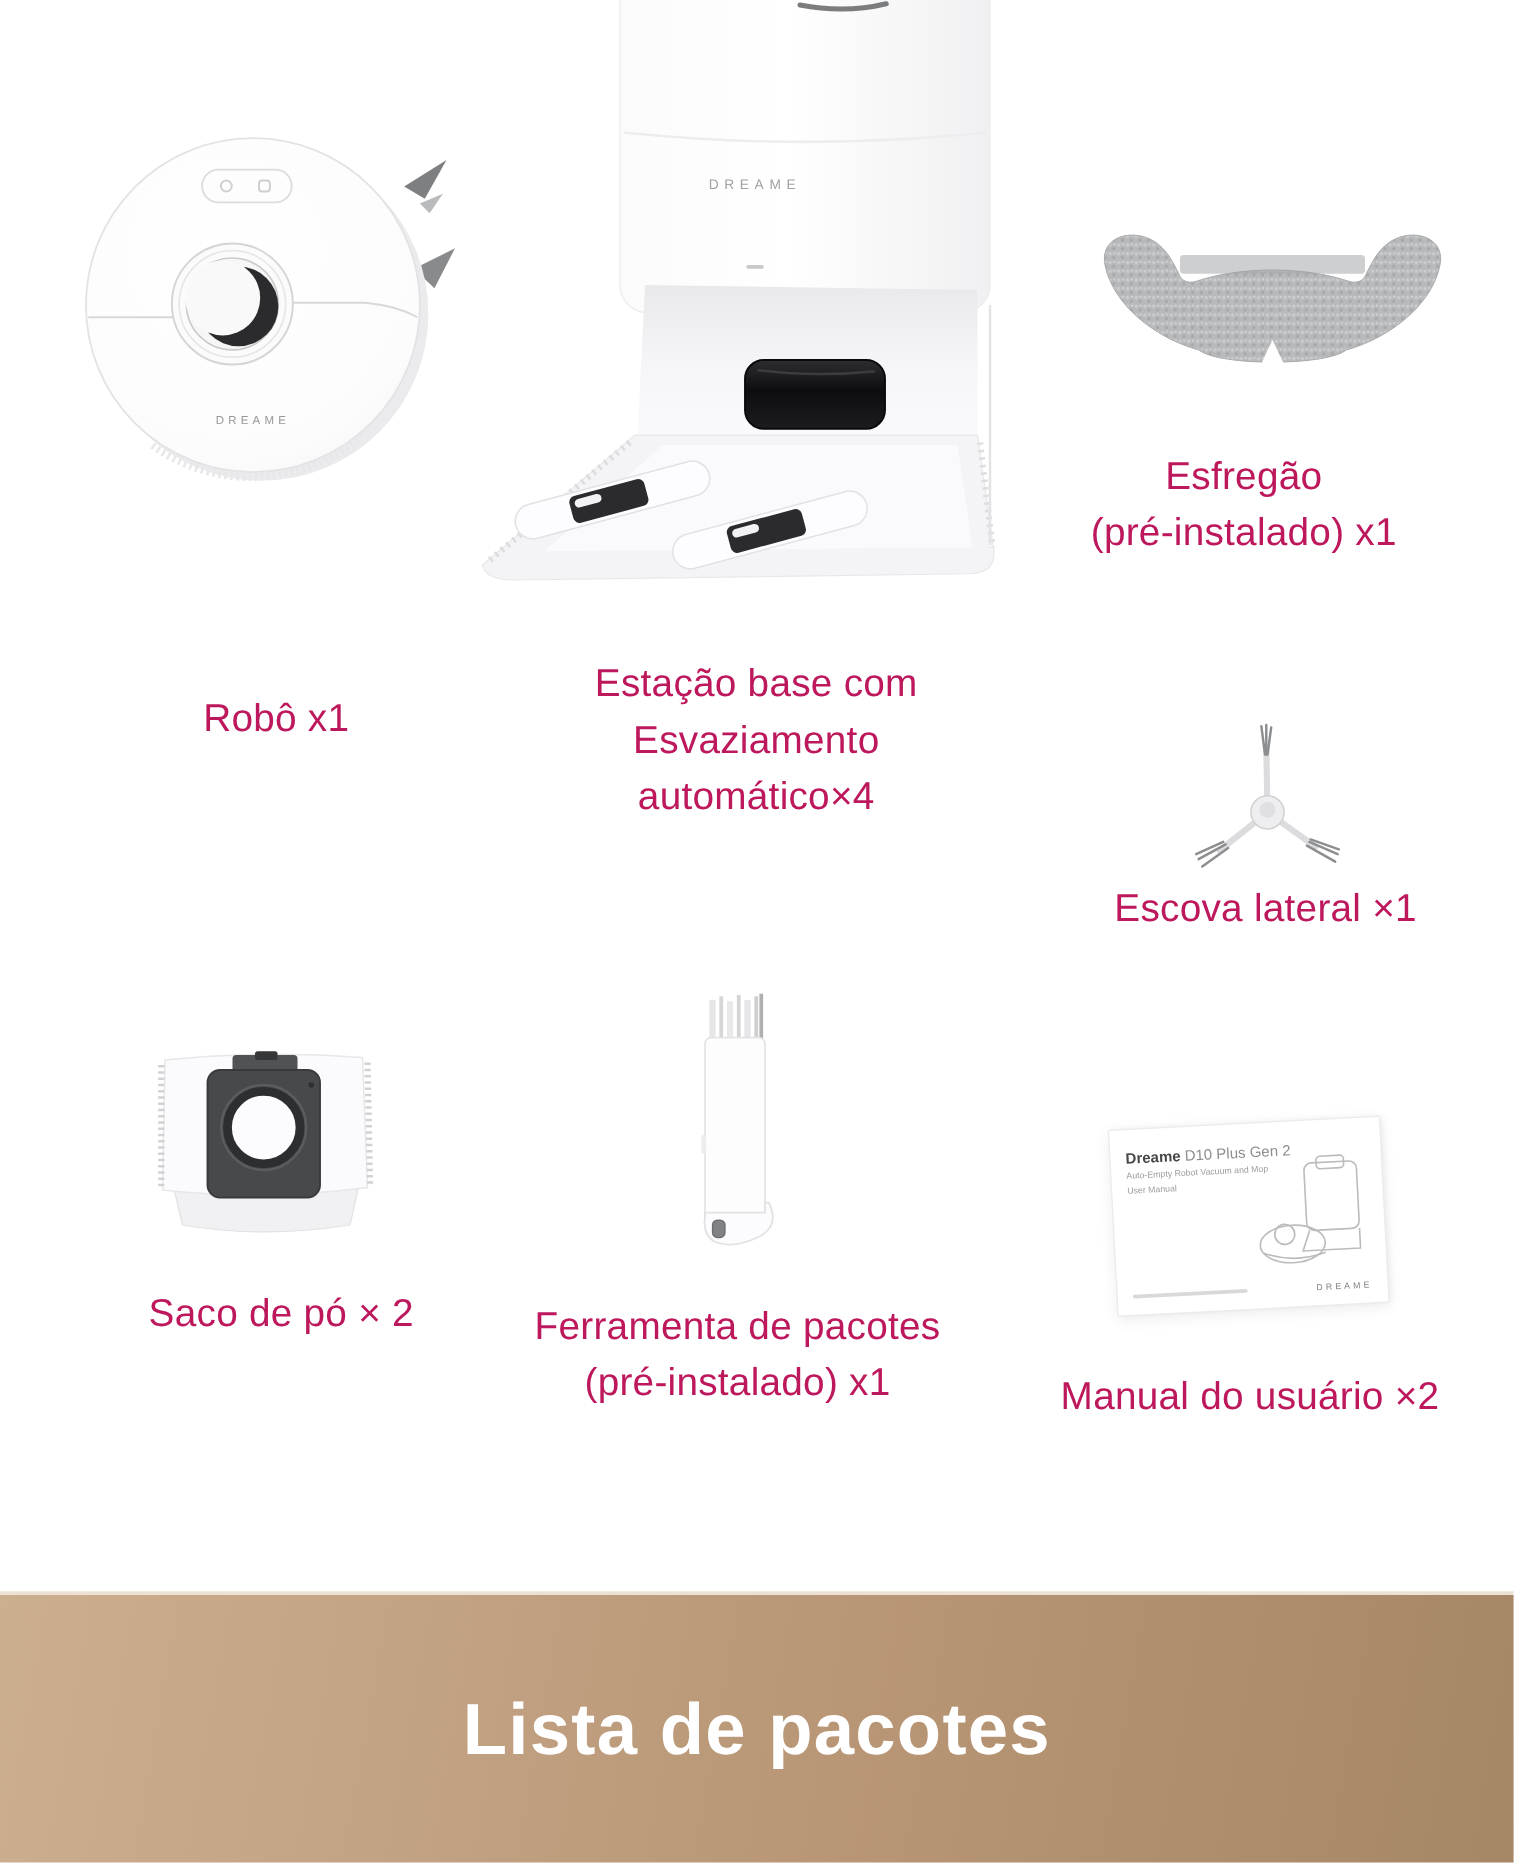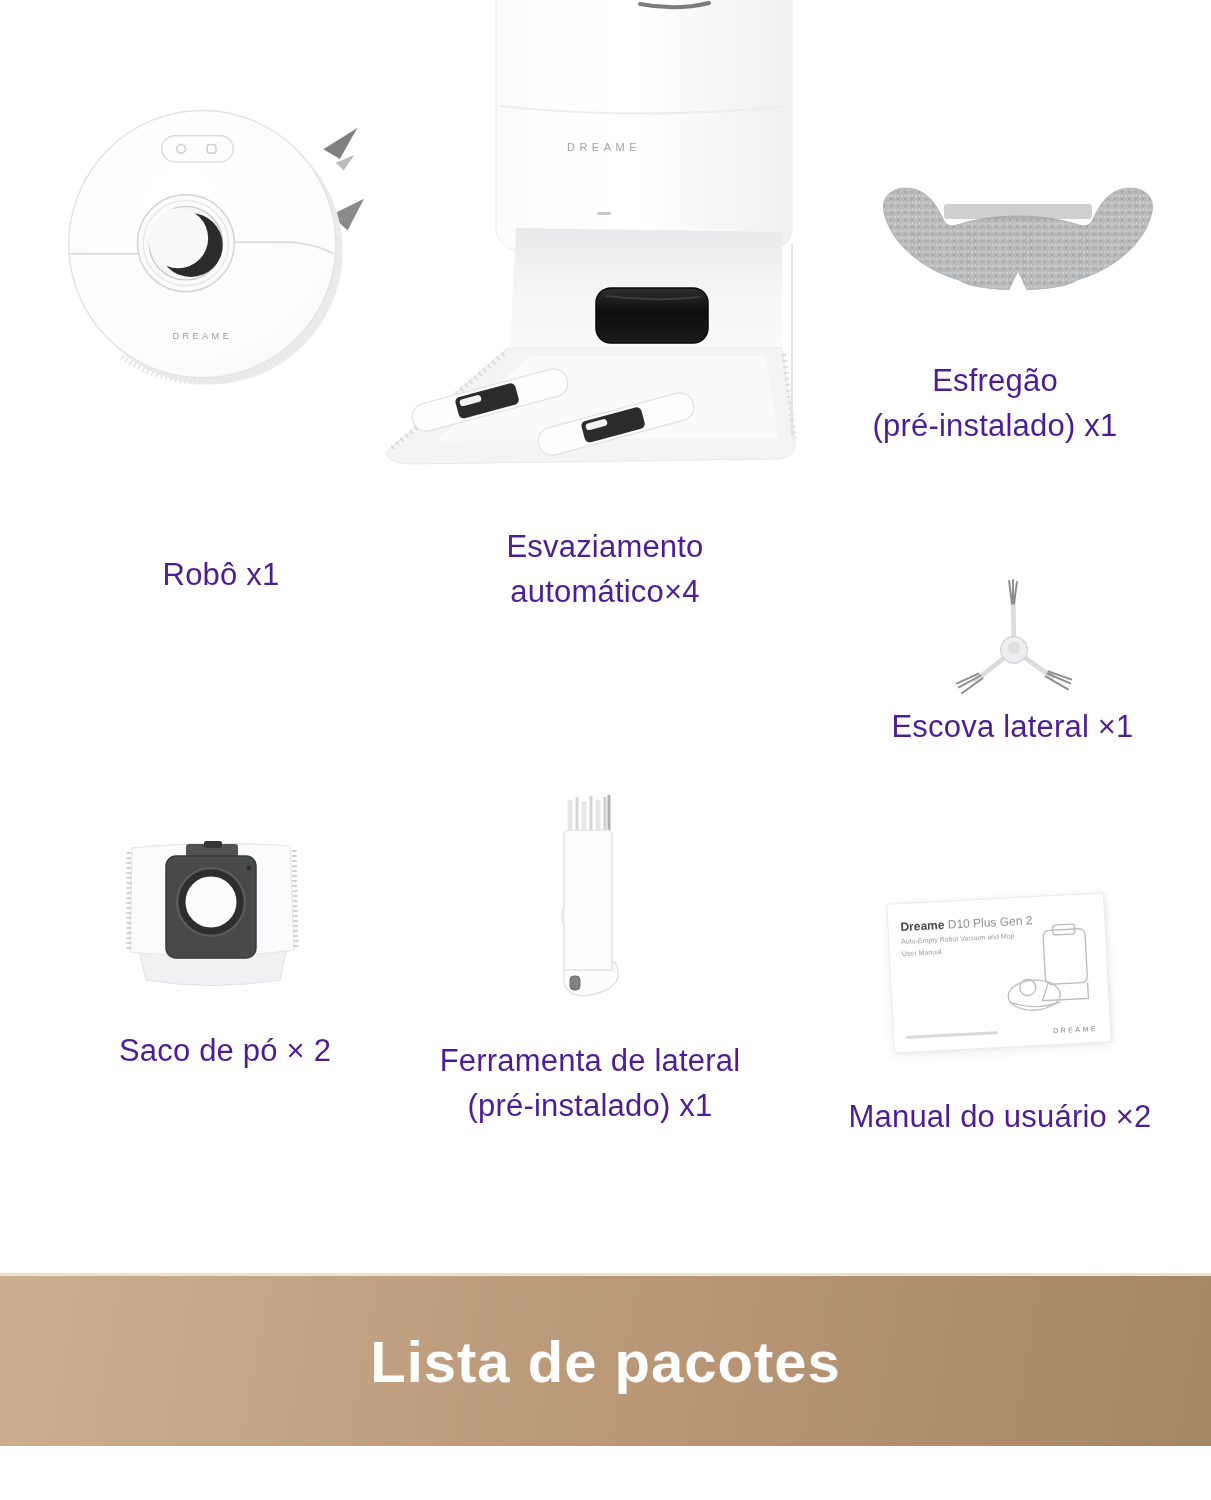--- a/index.html
+++ b/index.html
@@ -11,7 +11,7 @@
   .stage{position:absolute;inset:0;}
   .item{position:absolute;}
   .label{
-    position:absolute;color:#4c1d95;font-size:31px;line-height:45px;
+    position:absolute;color:#be185d;font-size:31px;line-height:45px;
     text-align:center;font-weight:400;letter-spacing:.2px;
   }
   .label span{display:block;}

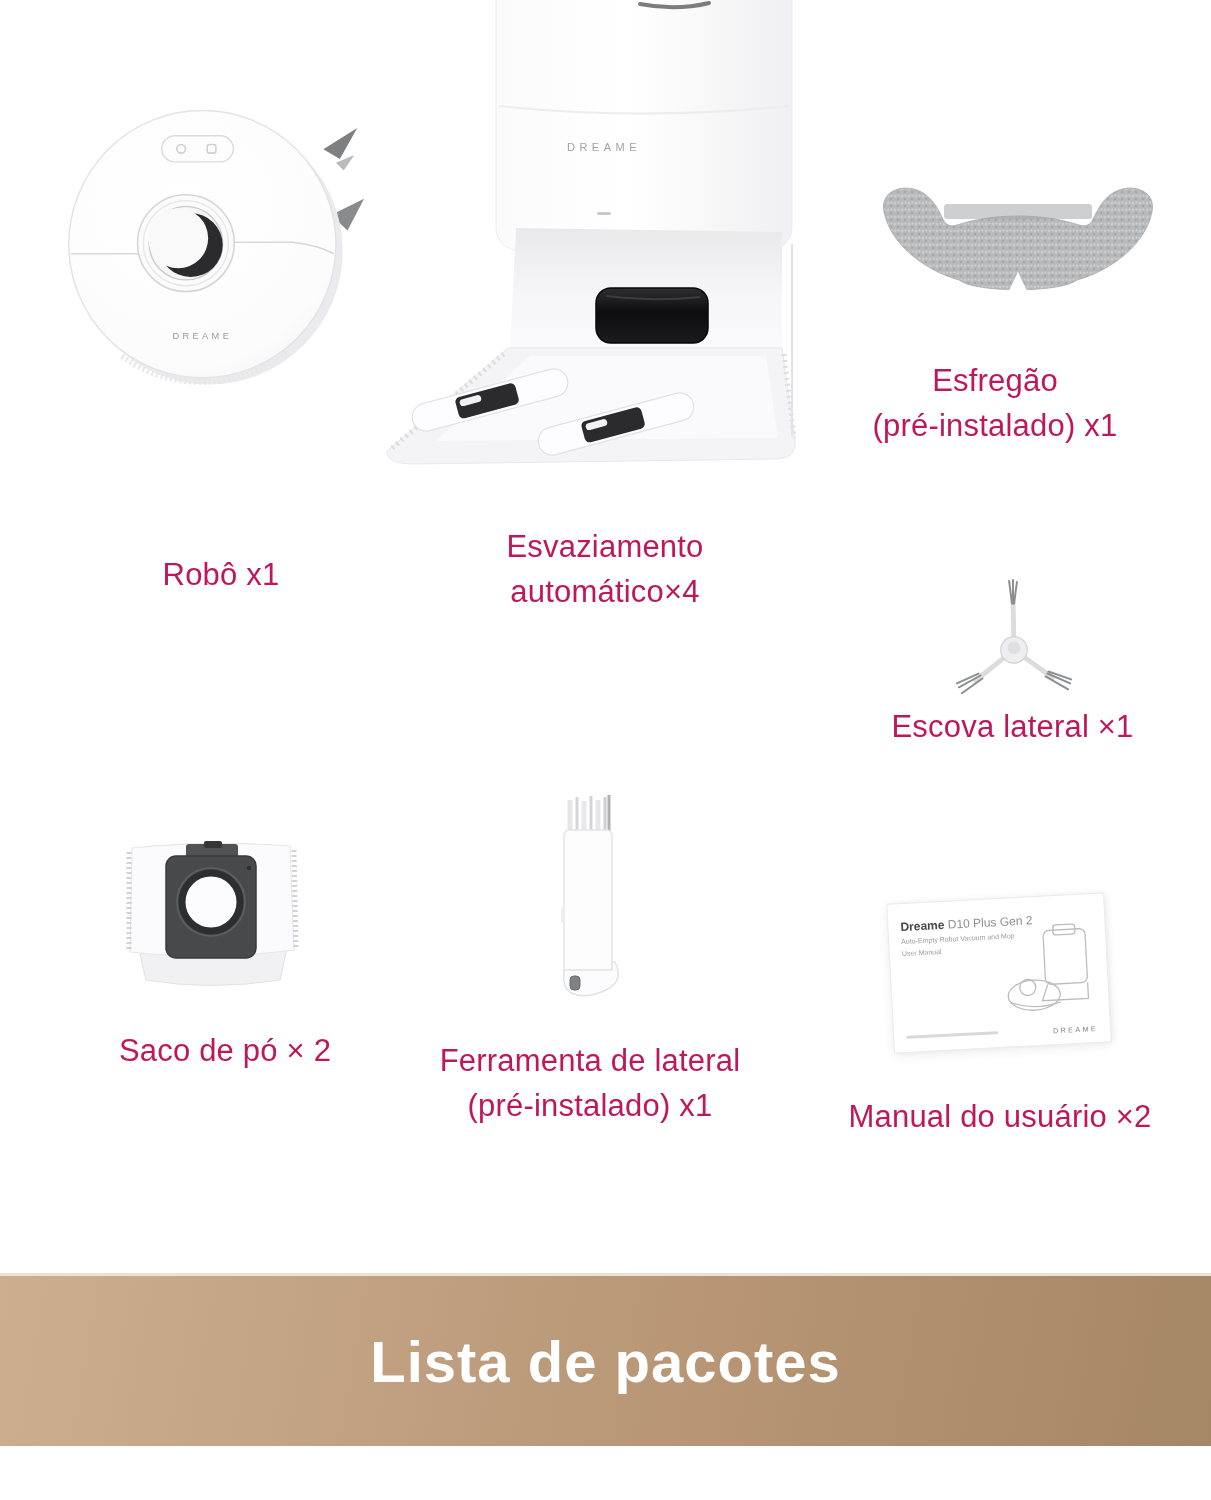--- a/index.html
+++ b/index.html
@@ -243,6 +243,7 @@
   <div class="label" style="left:66px;top:552px;width:310px">Robô x1</div>
 
   <div class="label" style="left:420px;top:524px;width:370px">
+    <span>Estação base com</span>
     <span>Esvaziamento</span>
     <span>automático×4</span>
   </div>

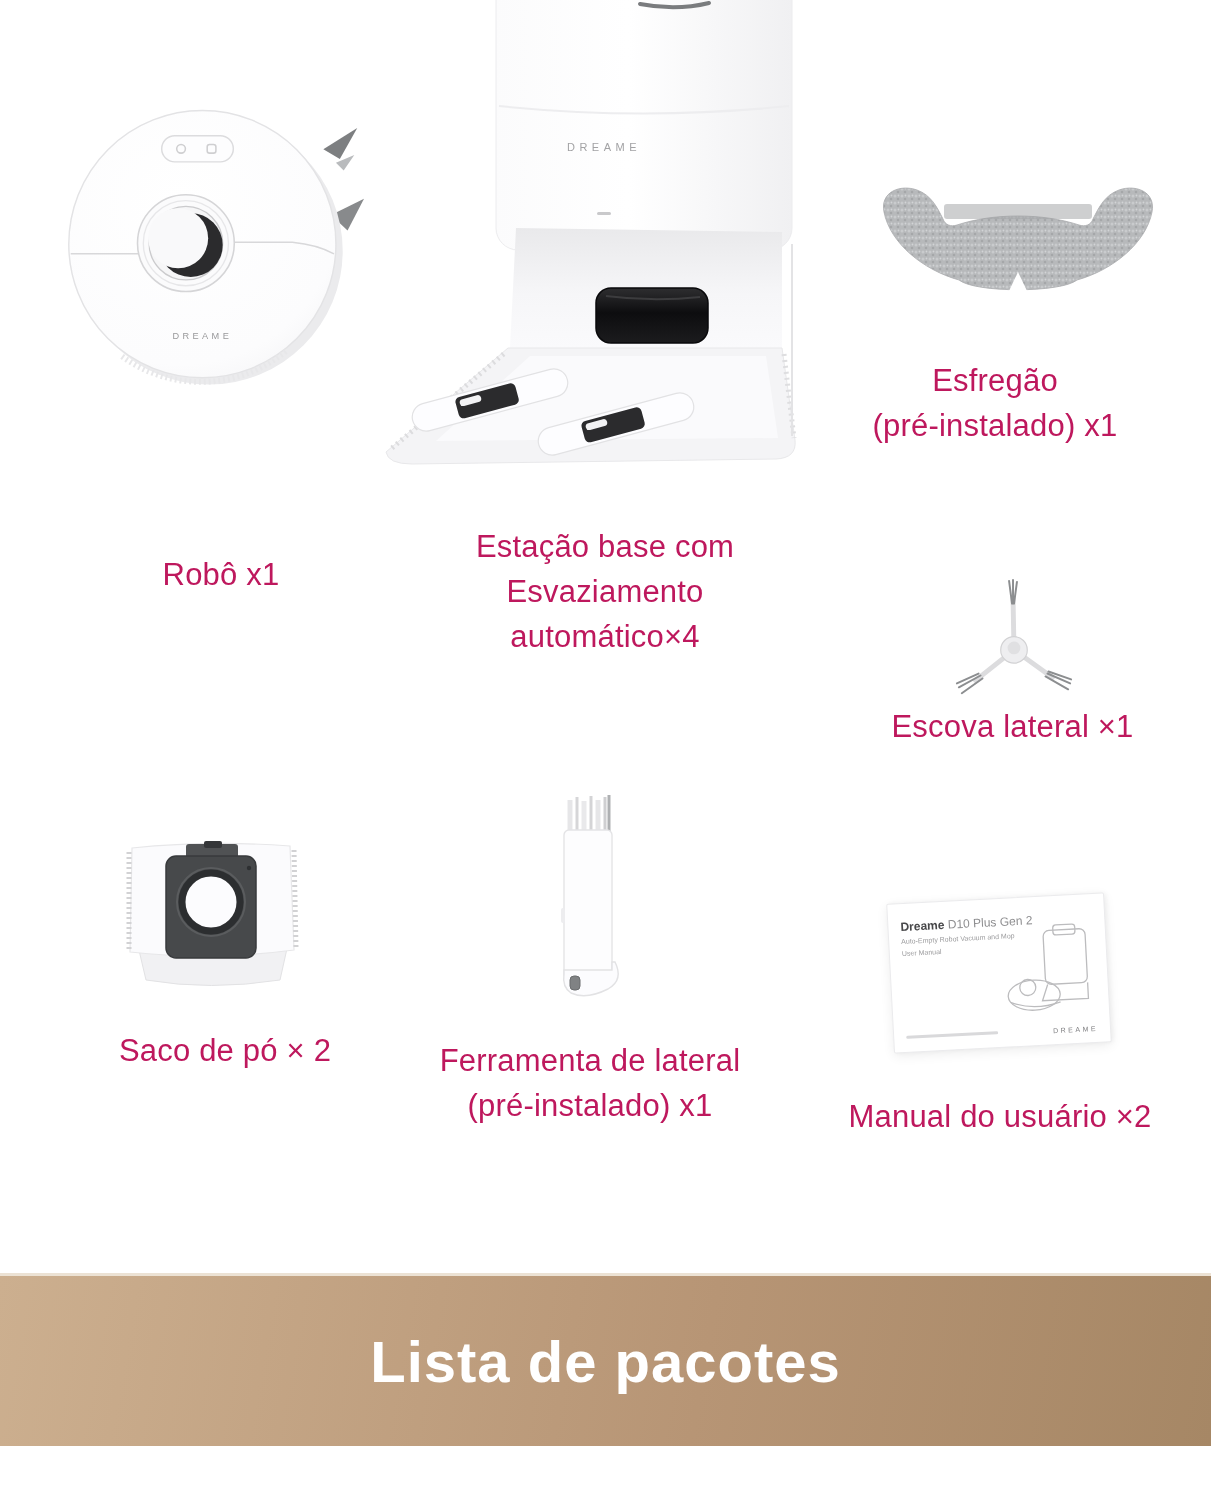--- a/index.html
+++ b/index.html
@@ -260,7 +260,7 @@
   </div>
 
   <div class="label" style="left:385px;top:1038px;width:410px">
-    <span>Ferramenta de lateral</span>
+    <span>Ferramenta de pacotes</span>
     <span>(pré-instalado) x1</span>
   </div>
 

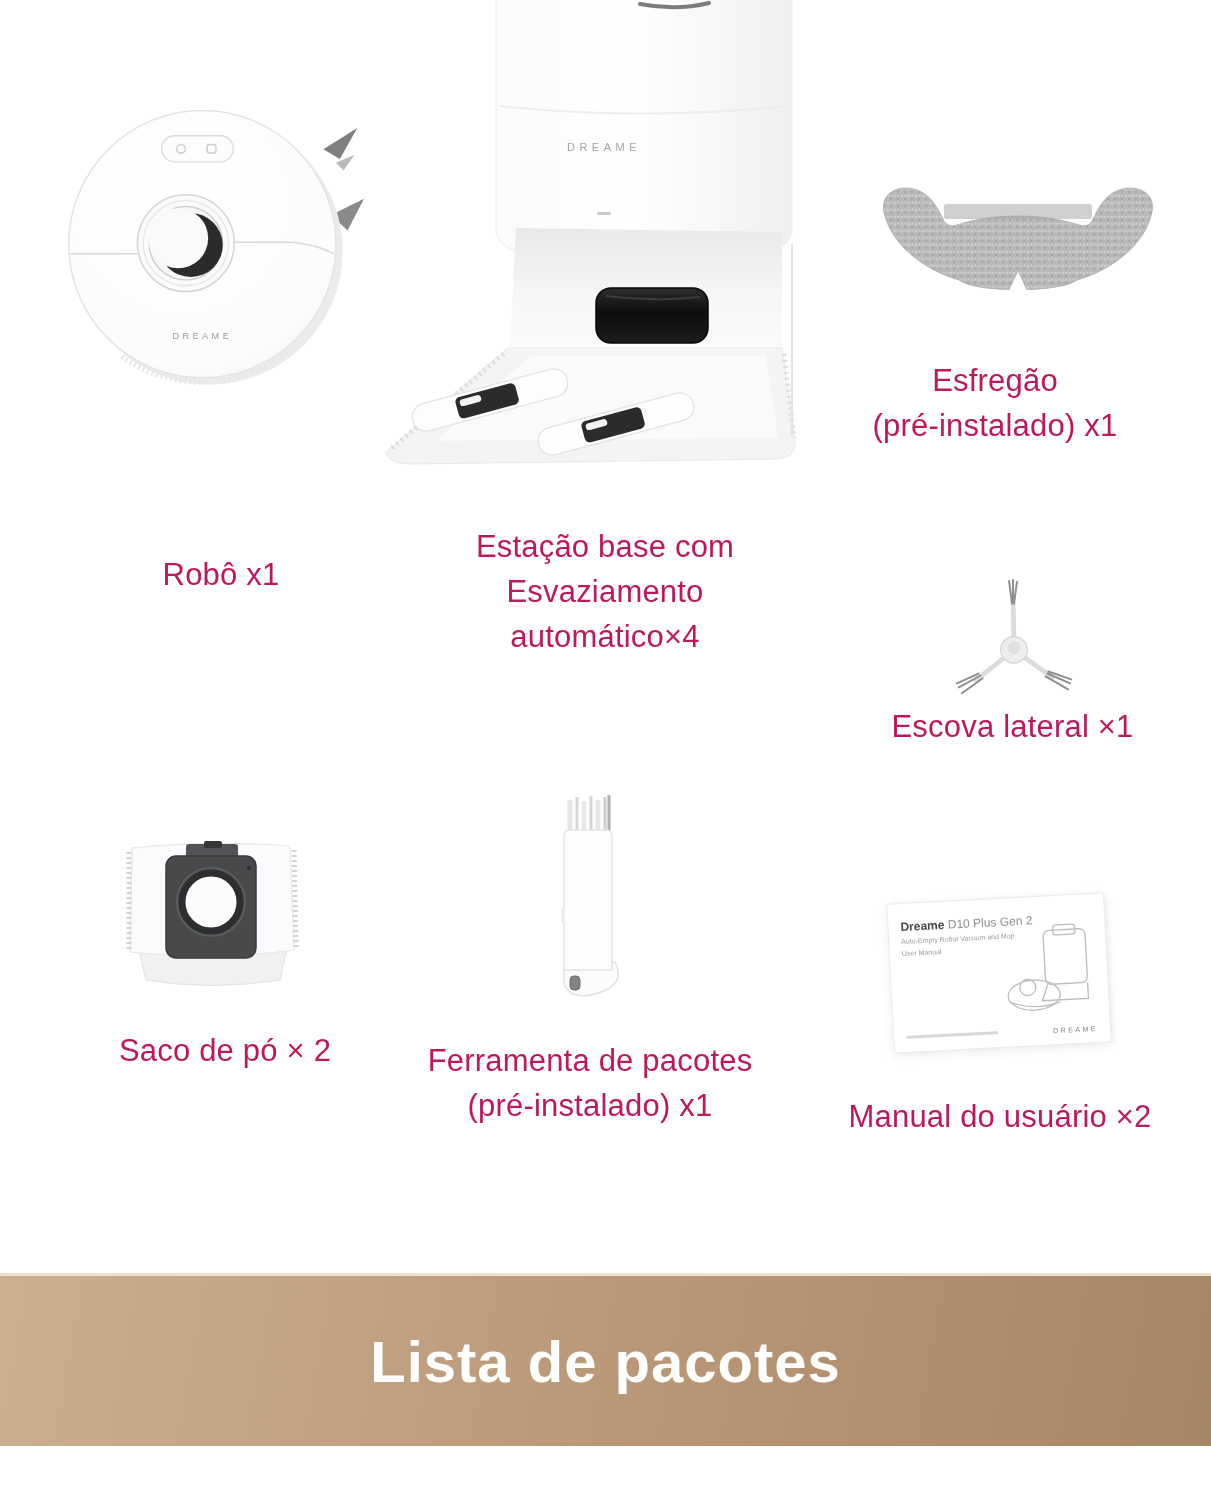--- a/index.html
+++ b/index.html
@@ -38,7 +38,7 @@
   }
   
   .banner{
-    position:absolute;left:0;top:1273px;width:1211px;height:173px;
+    position:absolute;left:0;top:1273px;width:1211px;height:217px;
     box-sizing:border-box;border-top:3px solid #ece2d4;
     background:linear-gradient(100deg,#ccaf8f 0%,#b79575 58%,#a68765 100%);
     display:flex;align-items:center;justify-content:center;

